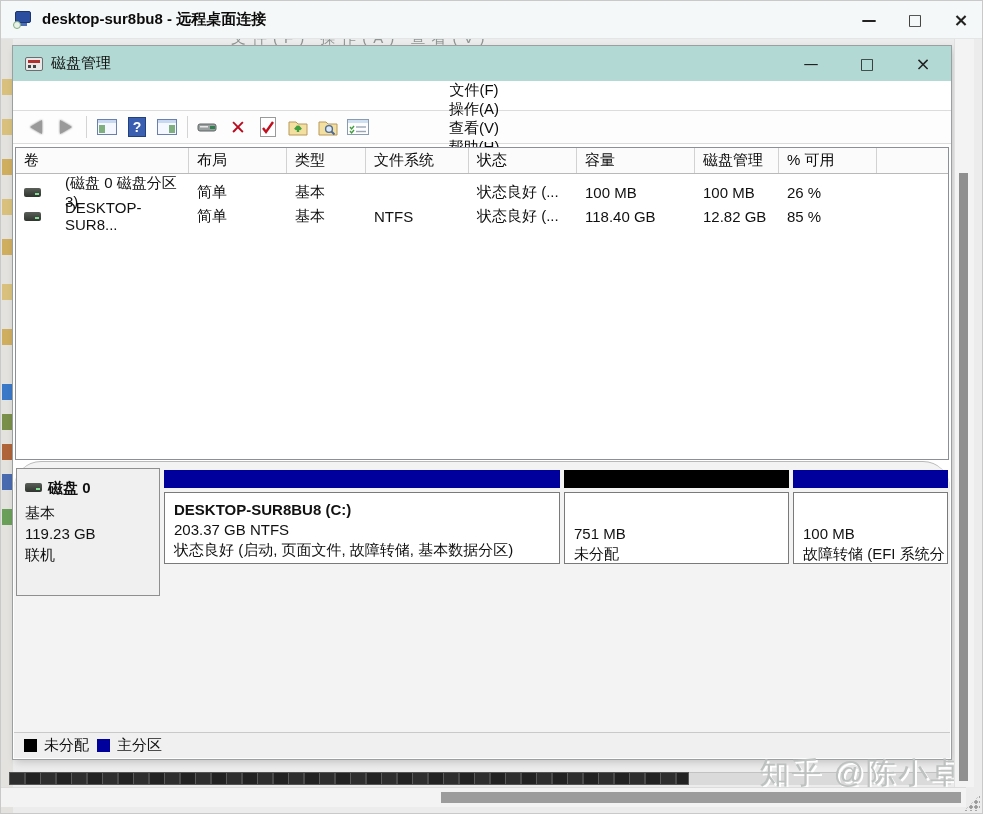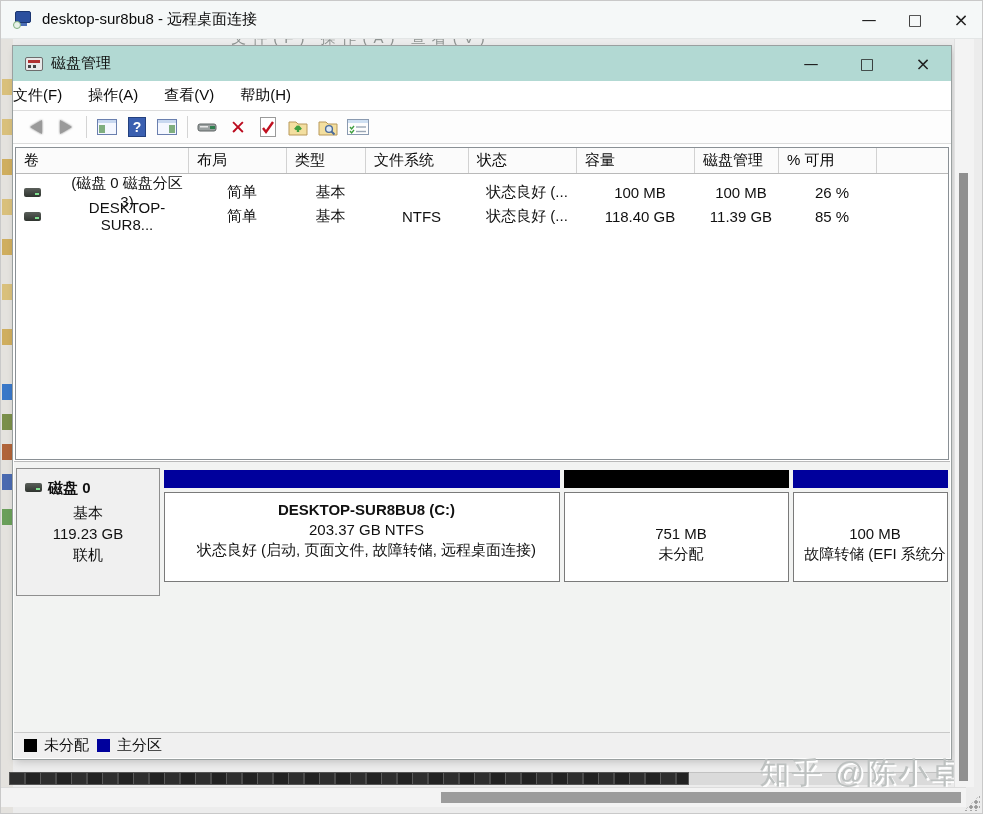--- a/index.html
+++ b/index.html
@@ -8,7 +8,7 @@
   .screen { position:relative; width:983px; height:814px; background:#ececec; overflow:hidden; border:1px solid #c9c9c9; }
 
   
-  .rdp-titlebar { position:absolute; top:0; left:0; width:983px; height:38px; background:#f5f8f8; border-bottom:1px solid #e3e6e6; display:flex; align-items:center; }
+  .rdp-titlebar { position:absolute; top:0; left:0; width:983px; height:38px; background:#f5f8f8; border-bottom:1px solid #e3e6e6; display:flex; align-items:center;font-weight:bold; }
   .rdp-icon { width:20px; height:18px; margin:0 9px 0 12px; position:relative; }
   .rdp-icon .mon { position:absolute; top:0; left:2px; width:16px; height:12px; background:#2b4f9e; border:1px solid #1a3570; border-radius:2px; }
   .rdp-icon .base { position:absolute; top:12px; left:6px; width:8px; height:3px; background:#4a6db5; }

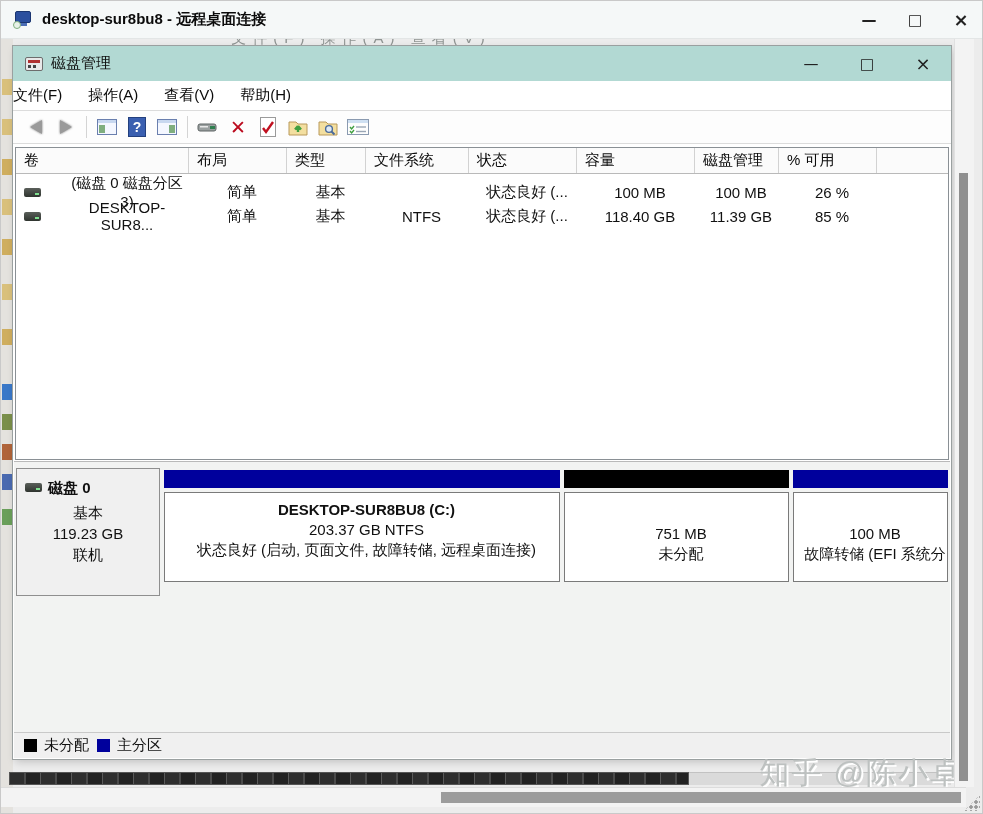--- a/index.html
+++ b/index.html
@@ -18,7 +18,7 @@
   .win-btn { width:46px; height:100%; display:flex; align-items:center; justify-content:center; font-size:15px; color:#222; font-family:"DejaVu Sans",sans-serif; }
   .win-btn.close { font-size:18px; }
 
-  .rdp-viewport { position:absolute; top:38px; left:0; width:983px; height:776px;text-align:center; }
+  .rdp-viewport { position:absolute; top:38px; left:0; width:983px; height:776px; }
 
   
   .desktop-strip { position:absolute; left:0; top:0; width:12px; height:776px; background:#e4e2de; overflow:hidden; }

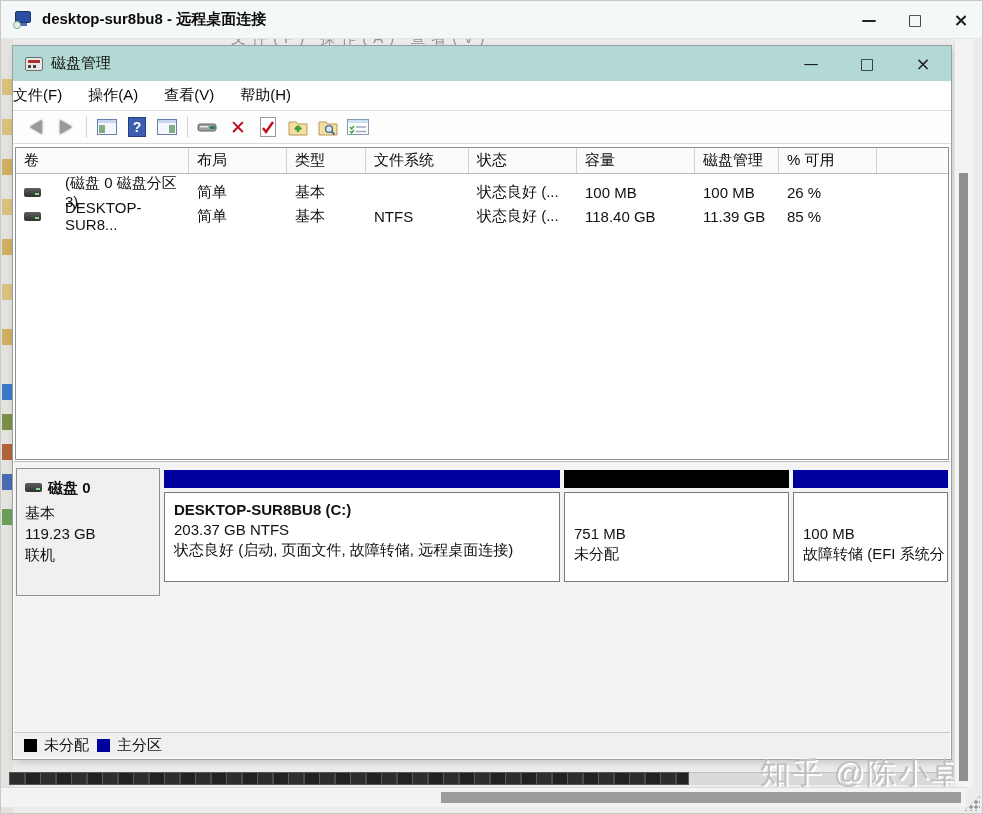--- a/index.html
+++ b/index.html
@@ -39,7 +39,7 @@
   .dm-controls { margin-left:auto; display:flex; height:100%; }
   .dm-controls .win-btn { width:56px; }
 
-  .dm-menubar { height:30px; background:#fff; border-bottom:1px solid #dcdcdc; display:flex; align-items:center; padding-left:0; }
+  .dm-menubar { height:30px; background:#fff; border-bottom:1px solid #dcdcdc; display:flex; align-items:center; padding-left:10px;flex-direction:column; }
   .menu-item { margin-right:26px; font-size:15px; color:#0b0b0b; }
 
   .dm-toolbar { height:33px; background:#fdfdfd; border-bottom:1px solid #dcdcdc; display:flex; align-items:center; padding-left:8px; }

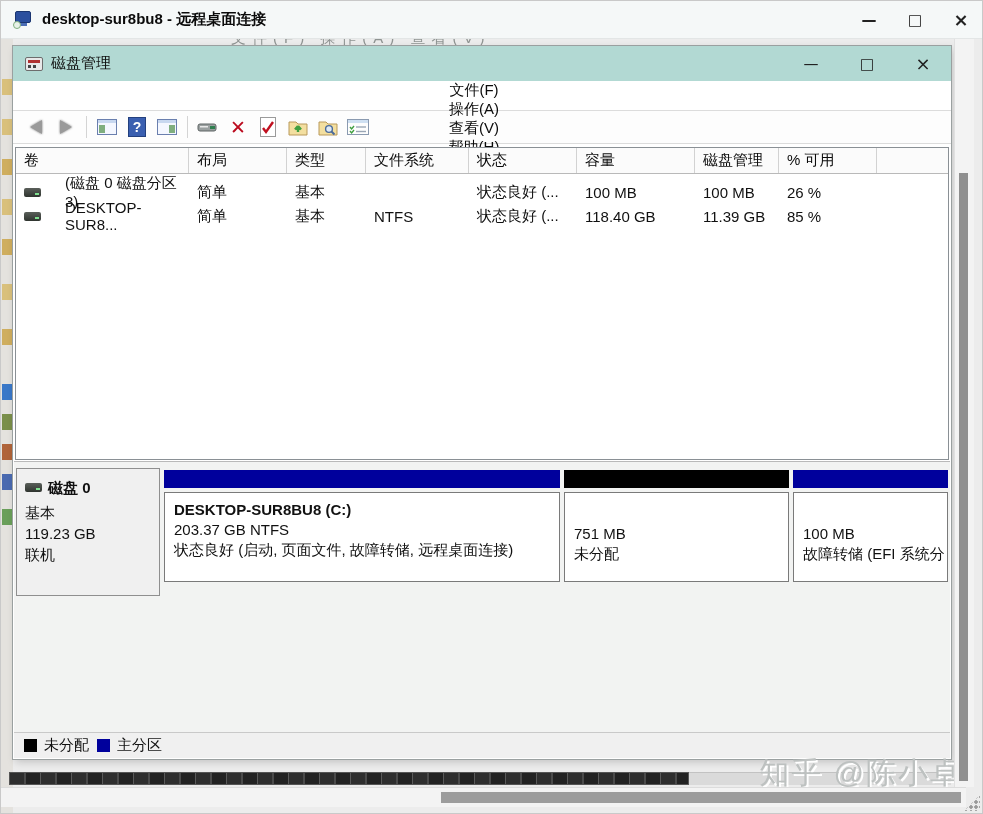--- a/index.html
+++ b/index.html
@@ -266,7 +266,7 @@
             <div class="cell">NTFS</div>
             <div class="cell">状态良好 (...</div>
             <div class="cell">118.40 GB</div>
-            <div class="cell">11.39 GB</div>
+            <div class="cell">12.82 GB</div>
             <div class="cell">85 %</div>
             <div class="cell"></div>
           </div>

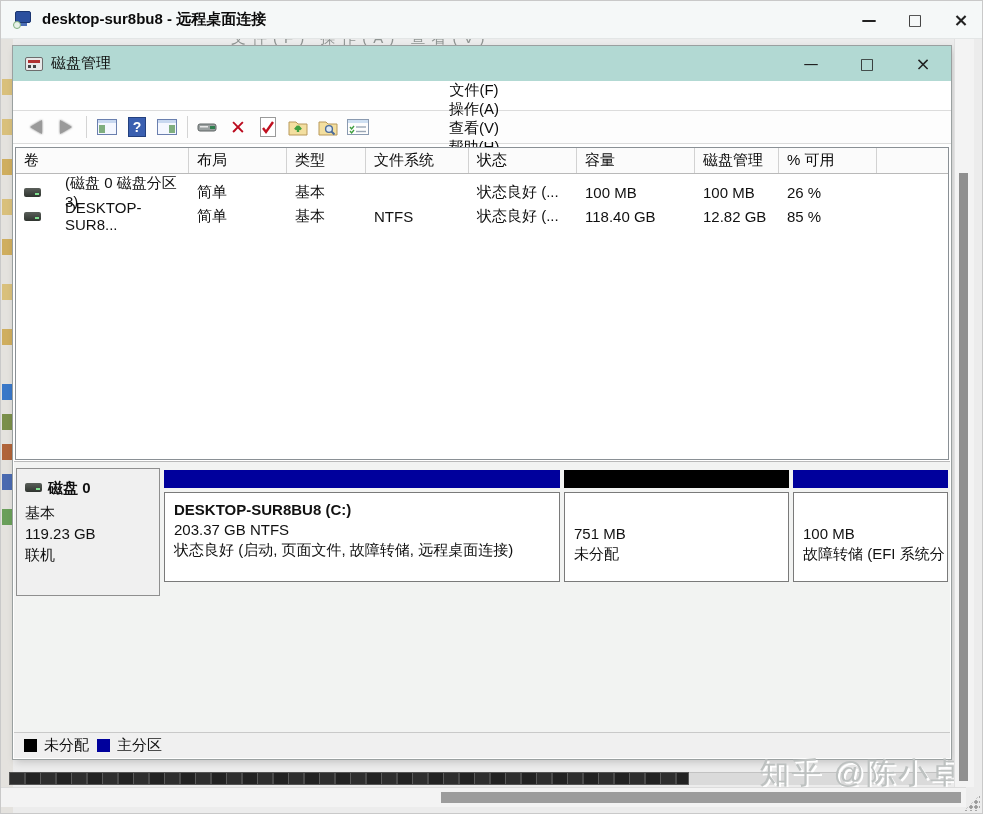--- a/index.html
+++ b/index.html
@@ -62,7 +62,7 @@
   .drive-glyph::after { content:""; position:absolute; right:2px; bottom:2px; width:4px; height:2px; background:#7fe08f; }
 
   
-  .graph-view { position:absolute; left:1px; top:415px; width:936px; height:297px; background:#f2f3f2; border-top:1px solid #b9b9b9; }
+  .graph-view { position:absolute; left:1px; top:415px; width:936px; height:297px; background:#f2f3f2; border-top:1px solid #b9b9b9;border-radius:27px; }
   .disk-row { position:absolute; left:0; top:4px; width:936px; height:130px; }
   .disk-label { position:absolute; left:2px; top:2px; width:144px; height:128px; background:#f0f0f0; border:1px solid #8f8f8f; padding:8px 8px; }
   .disk-label .line1 { display:flex; align-items:center; gap:6px; font-weight:bold; margin-bottom:4px; }

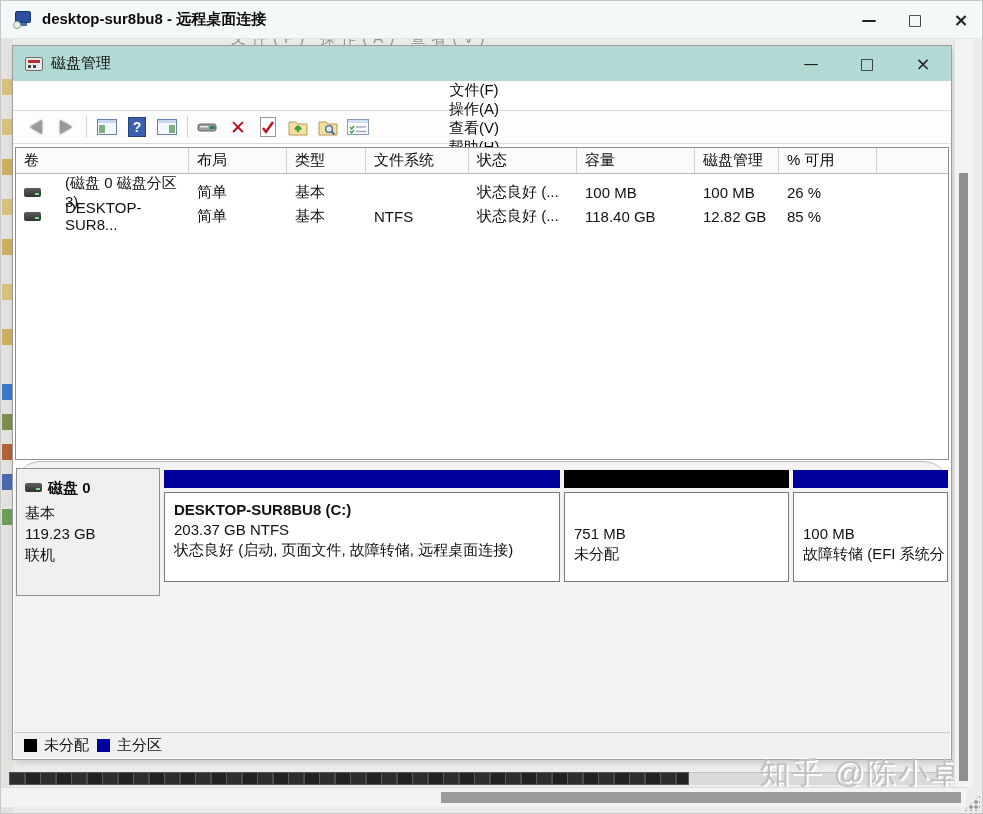--- a/index.html
+++ b/index.html
@@ -69,7 +69,7 @@
   .disk-label div { line-height:21px; }
   .partition { position:absolute; top:4px; height:126px; }
   .part-header { height:18px; }
-  .part-body { margin-top:4px; height:90px; background:#fff; border:1px solid #7a7a7a; padding:7px 0 0 9px; overflow:hidden; }
+  .part-body { margin-top:4px; height:72px; background:#fff; border:1px solid #7a7a7a; padding:7px 0 0 9px; overflow:hidden; }
   .part-body div { line-height:20px; white-space:nowrap; }
   .part-title { font-weight:bold; }
   .pad-top { padding-top:31px; }

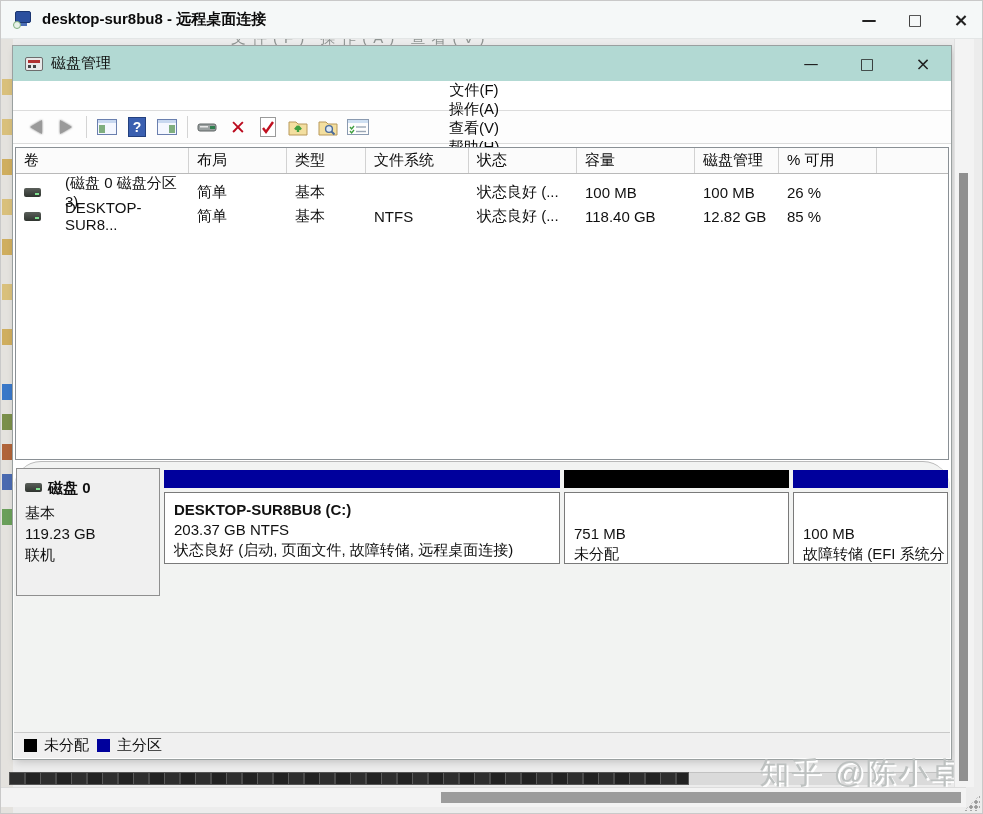--- a/index.html
+++ b/index.html
@@ -290,7 +290,7 @@
             <div class="part-body">
               <div class="part-title">DESKTOP-SUR8BU8  (C:)</div>
               <div>203.37 GB NTFS</div>
-              <div>状态良好 (启动, 页面文件, 故障转储, 远程桌面连接)</div>
+              <div>状态良好 (启动, 页面文件, 故障转储, 基本数据分区)</div>
             </div>
           </div>
 

